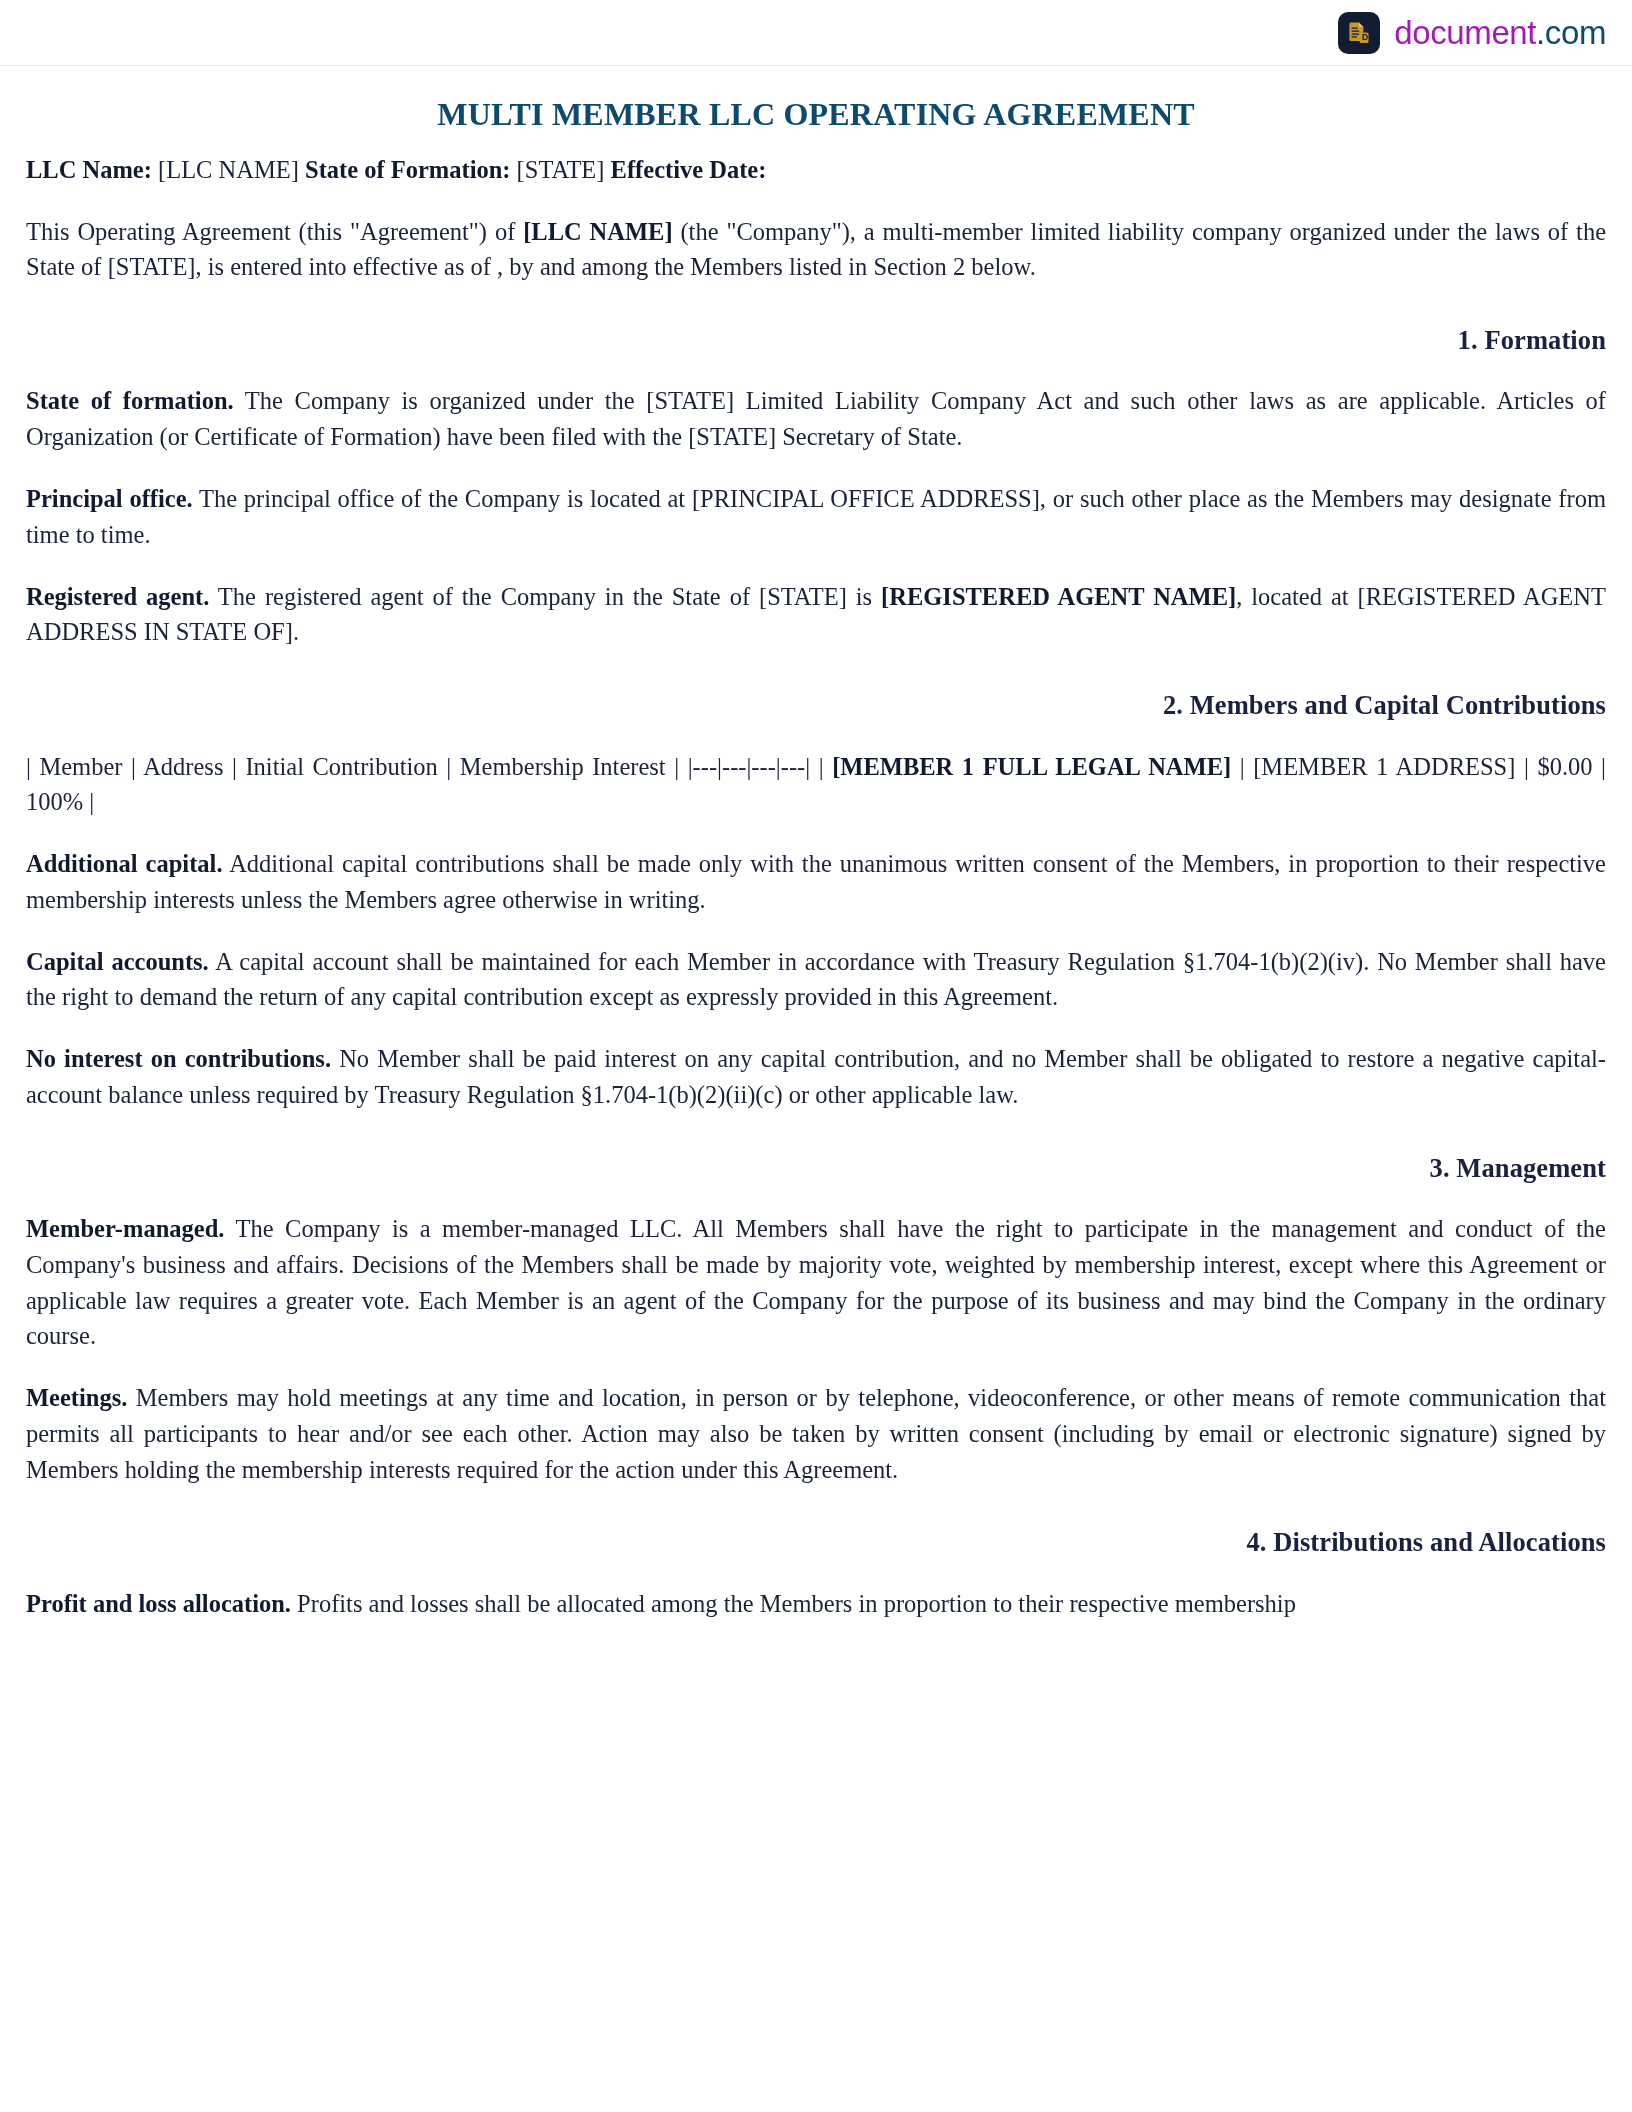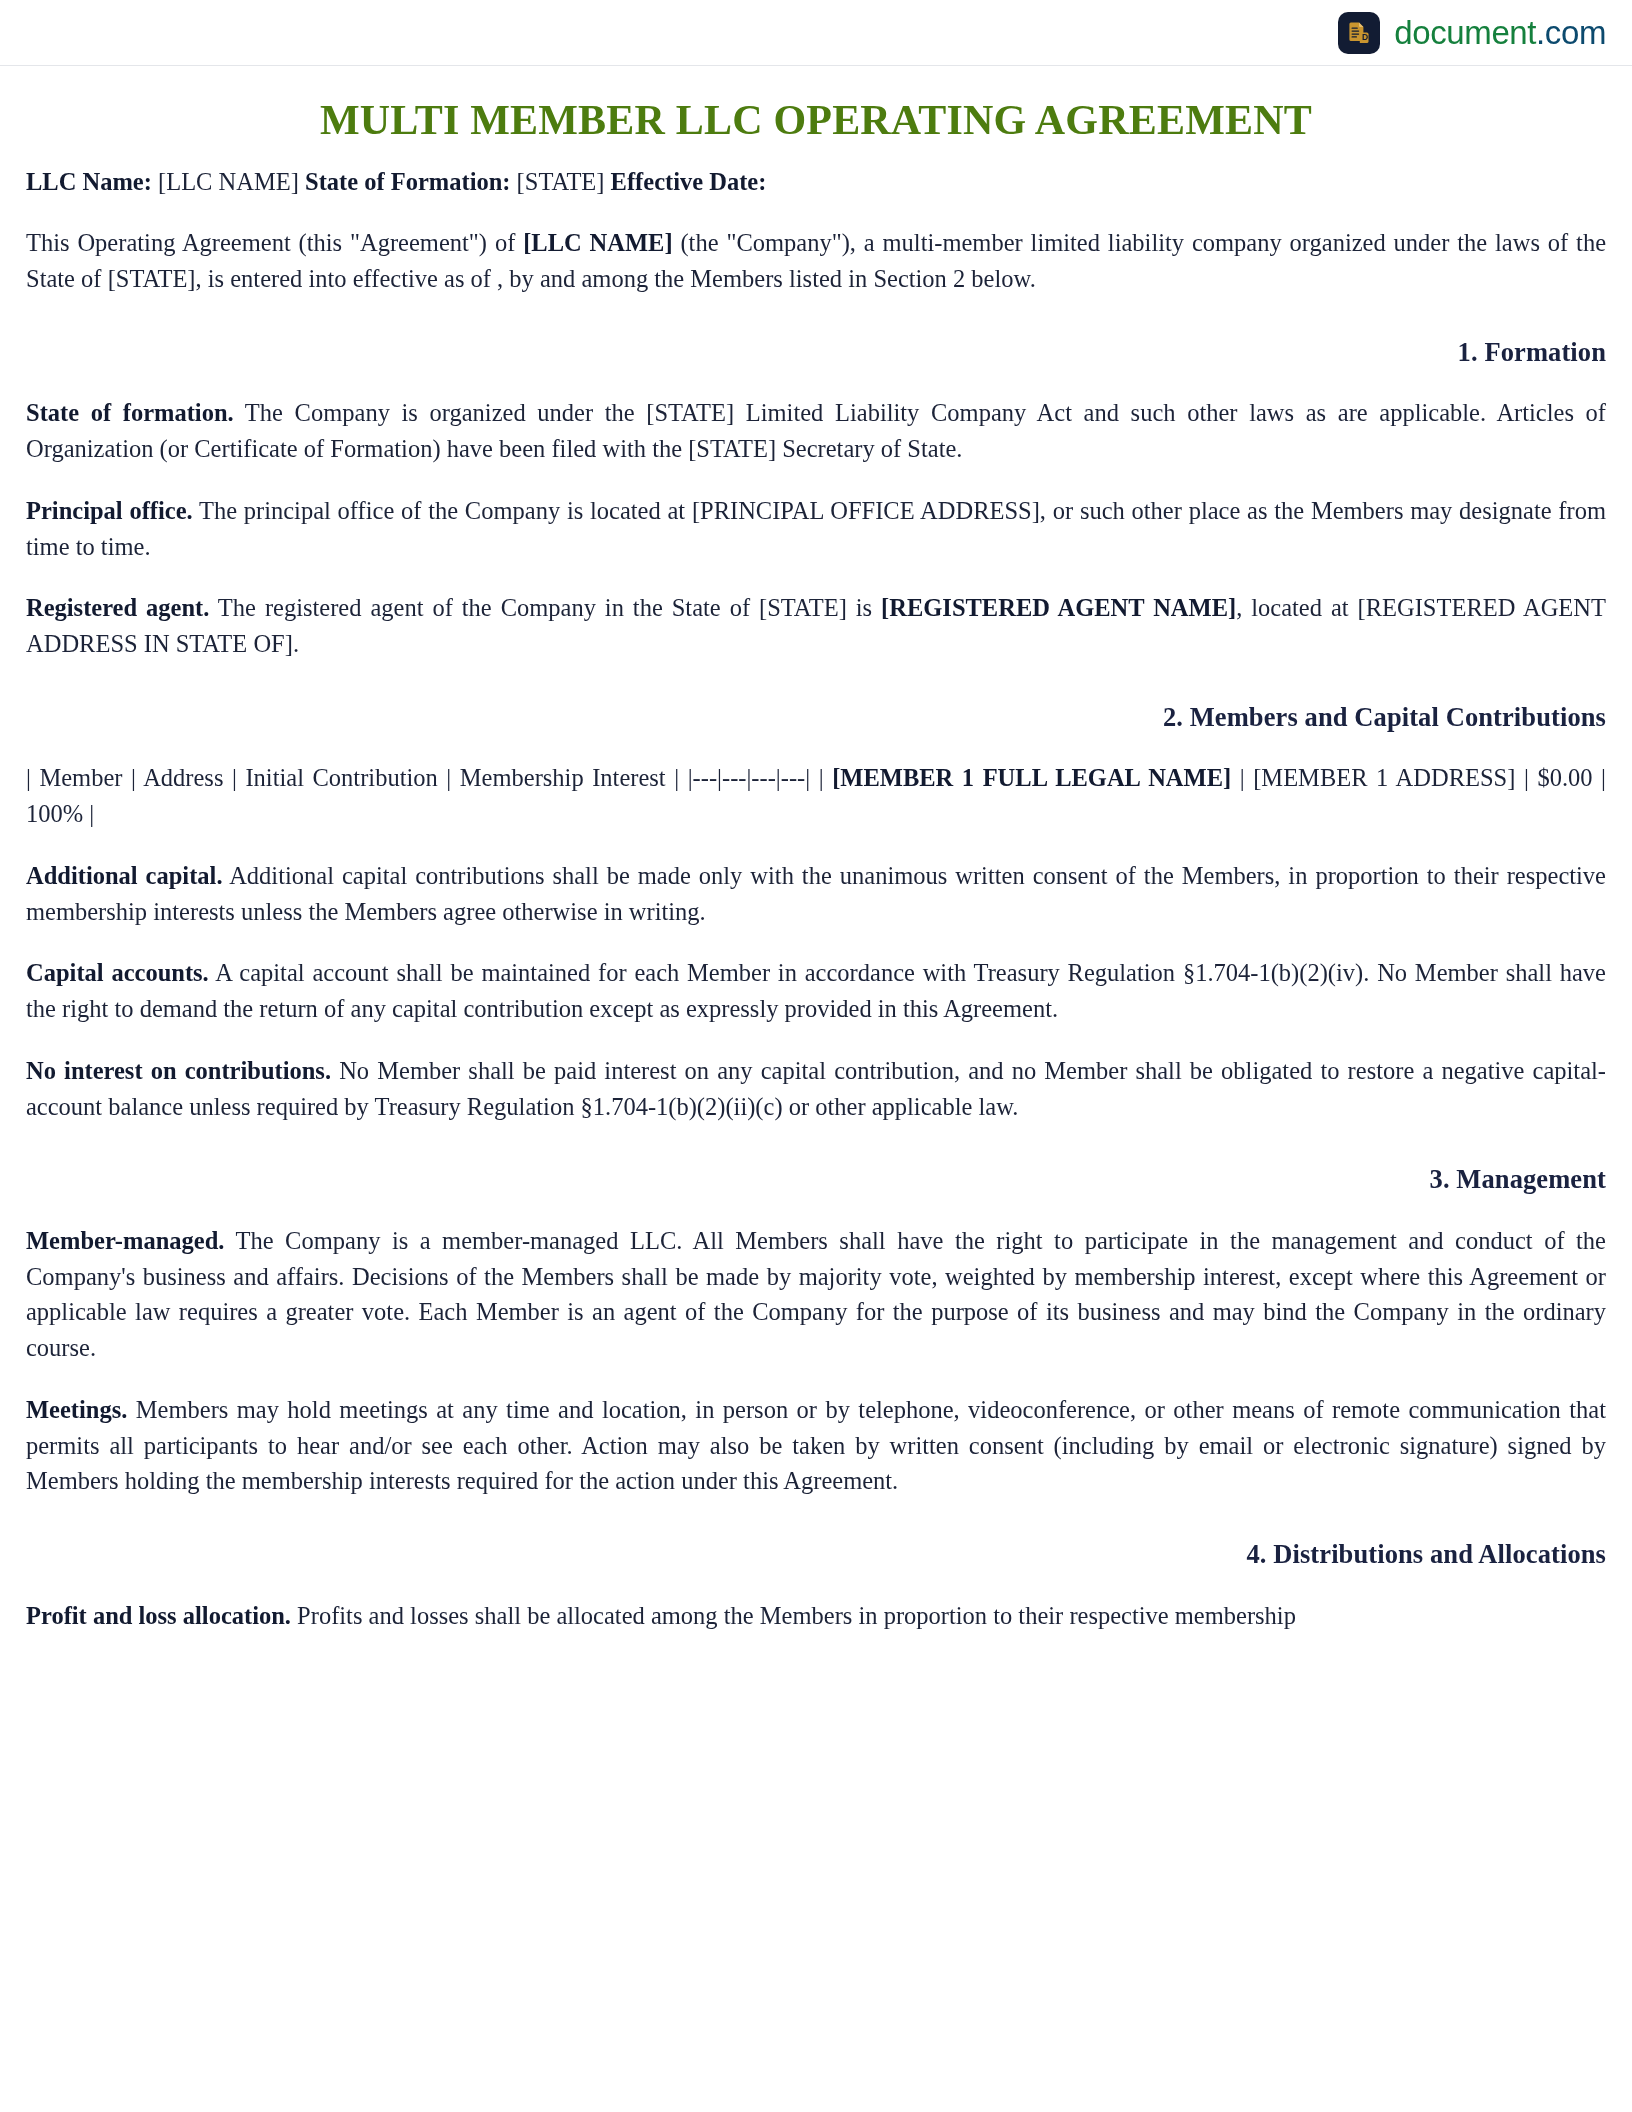--- a/index.html
+++ b/index.html
@@ -51,7 +51,7 @@
     line-height: 1;
     white-space: nowrap;
   }
-  .brand-text .b-main { color: #15803d; font-weight: 400; }
+  .brand-text .b-main { color: #a21caf; font-weight: 400; }
   .brand-text .b-tld  { color: #0c4a6e; font-weight: 400; }
 
   

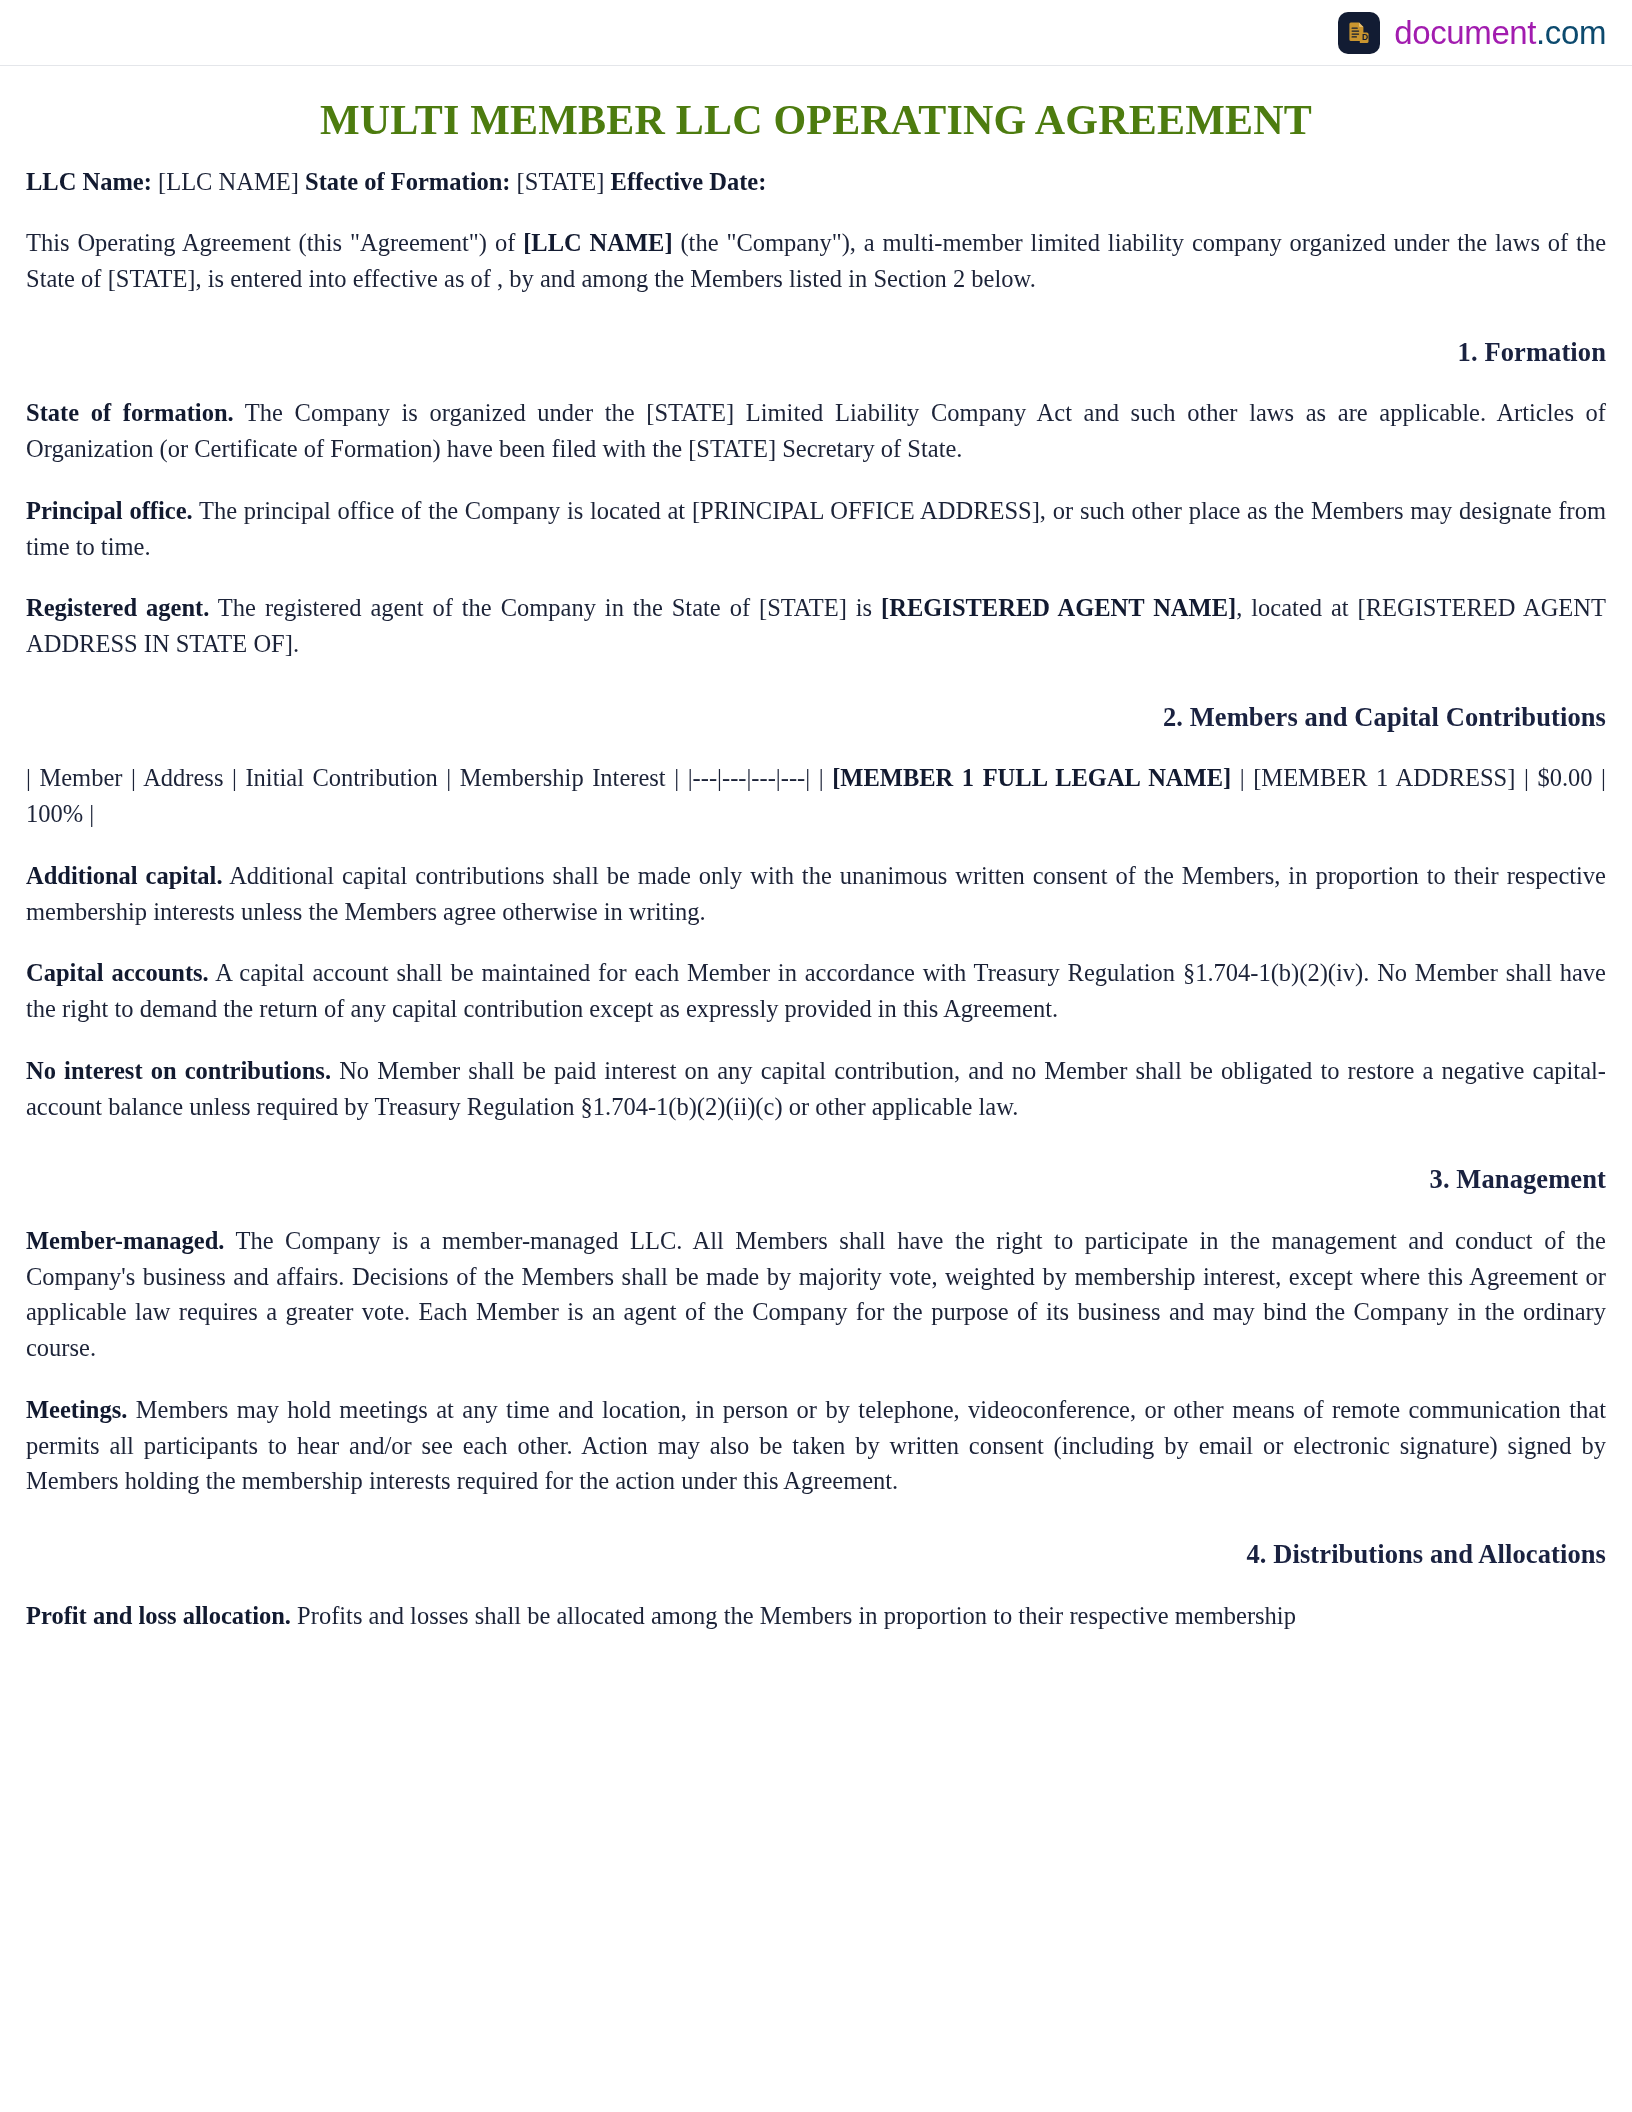--- a/index.html
+++ b/index.html
@@ -60,9 +60,9 @@
   }
   .doc-title {
     text-align: center;
-    font-size: 42px;
+    font-size: 32px;
     font-weight: 700;
-    color: #4d7c0f;
+    color: #0c4a6e;
     letter-spacing: 0.2px;
     margin: 30px 0 0 0;
     line-height: 1.18;

